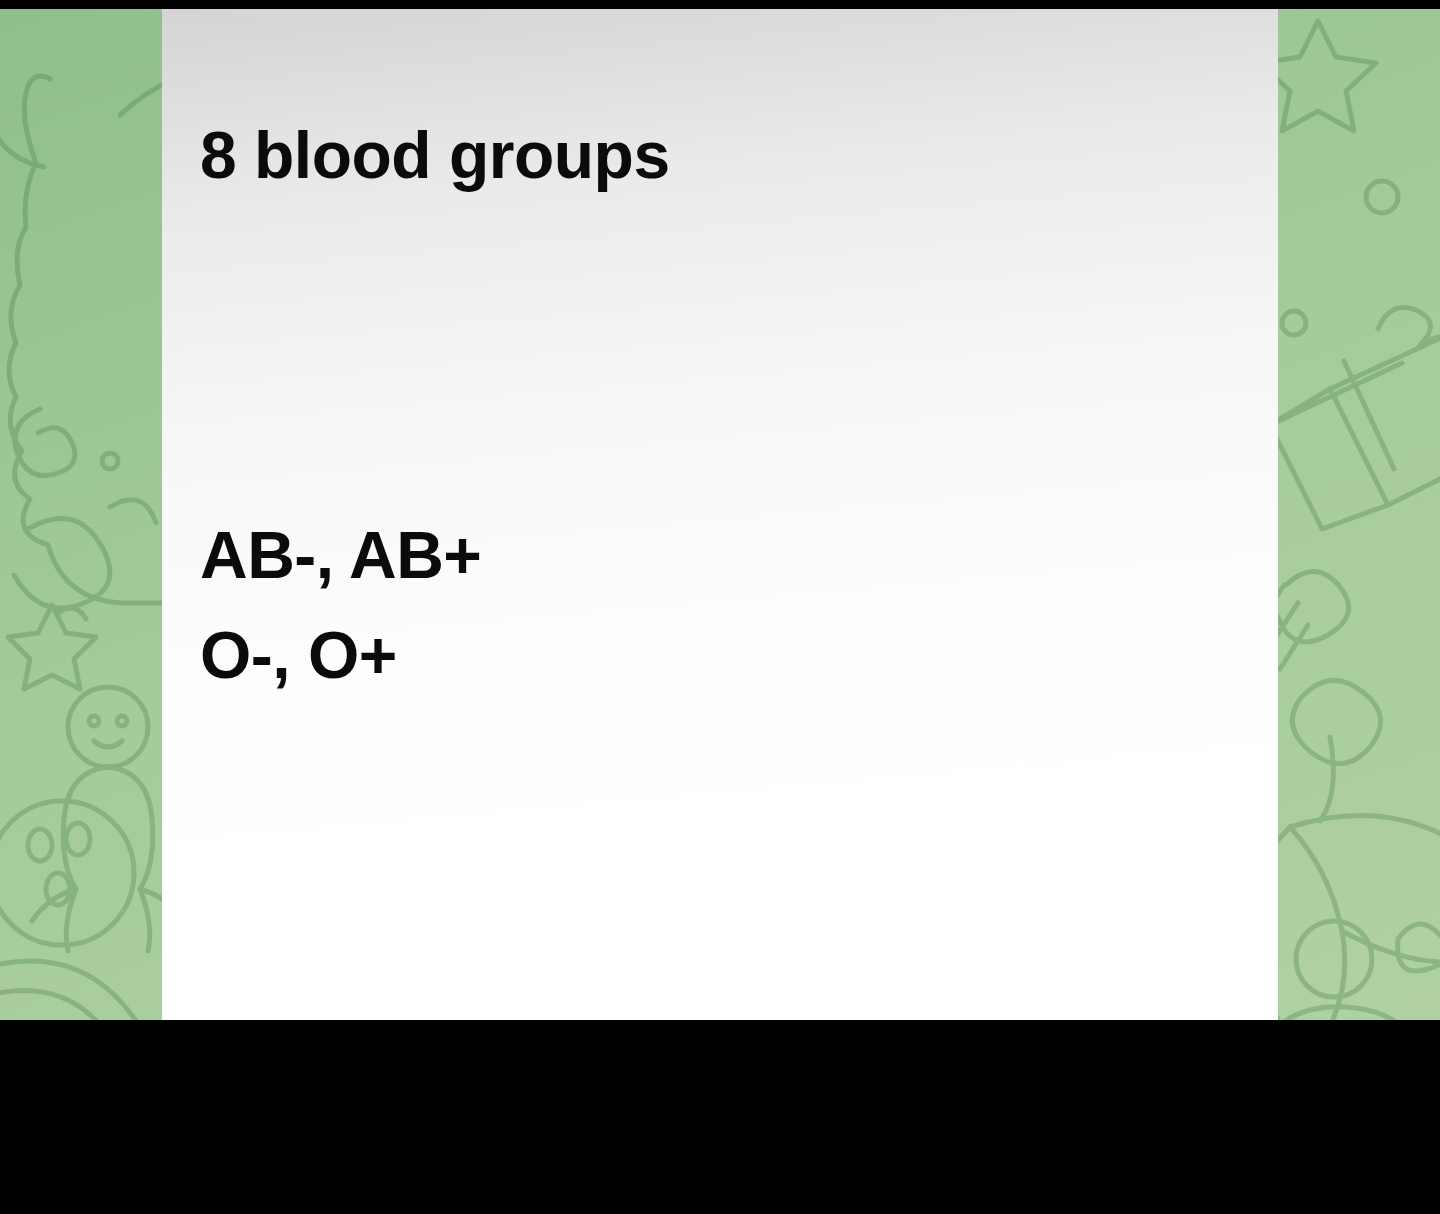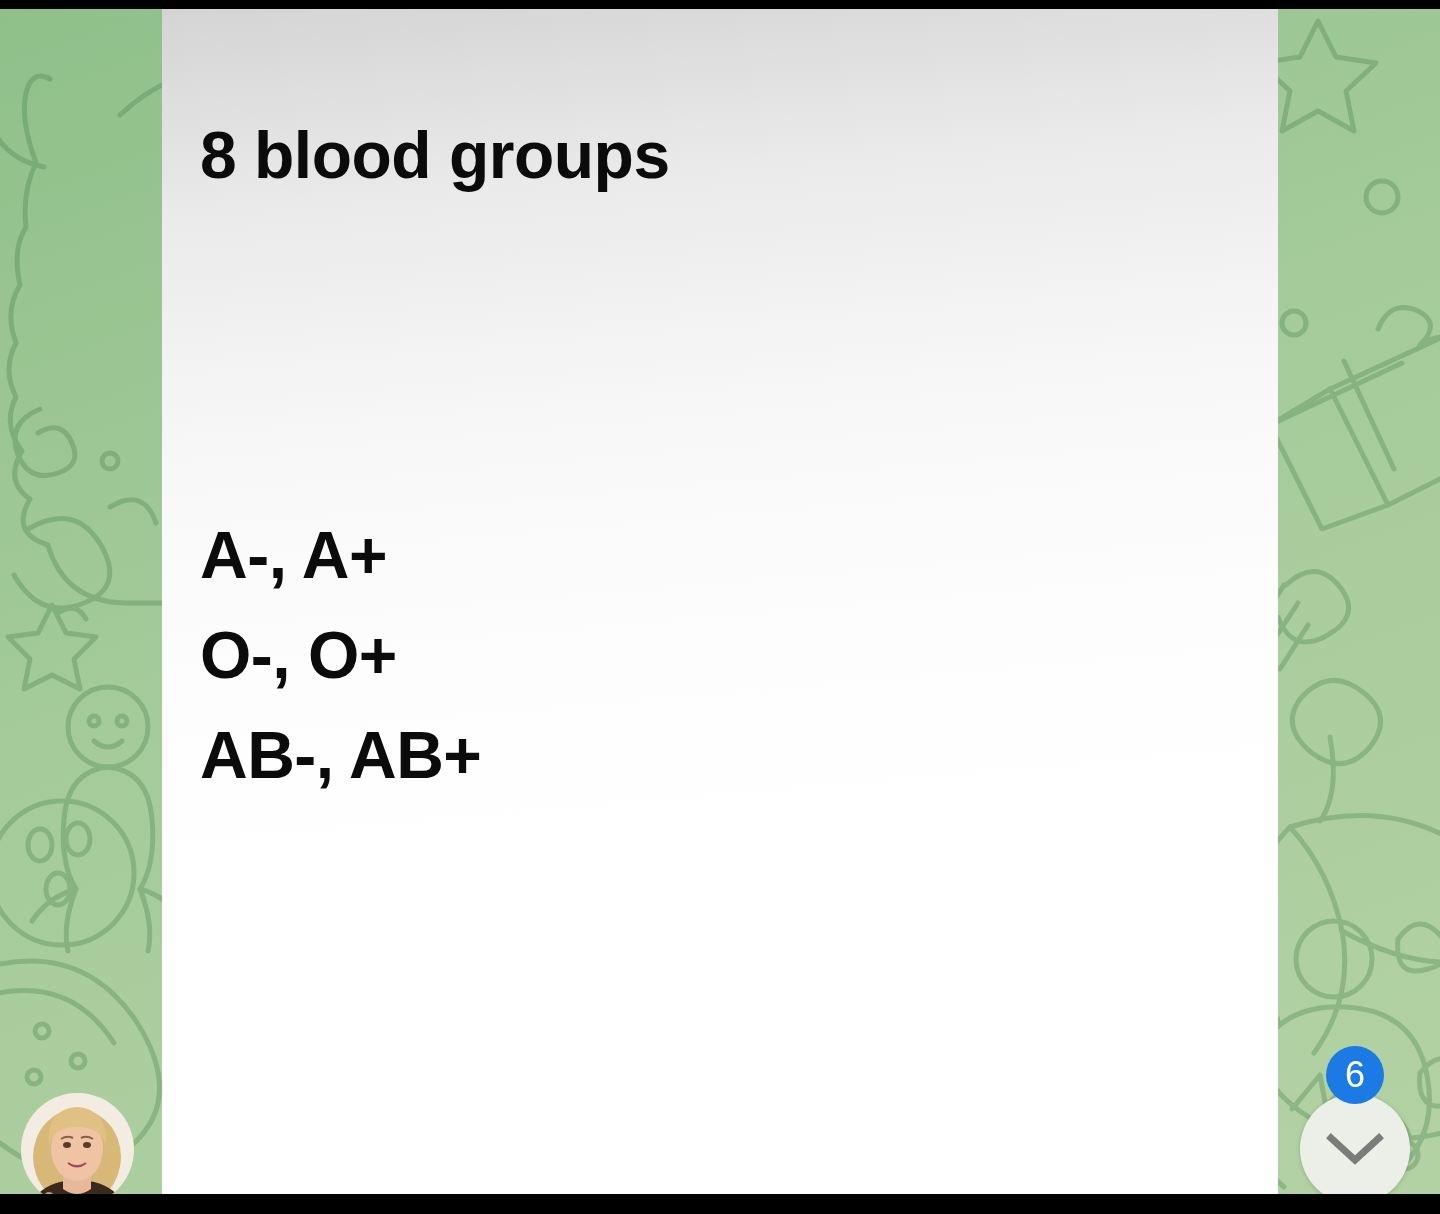--- a/index.html
+++ b/index.html
@@ -10,7 +10,7 @@
   #screen {
     position: relative;
     width: 1440px;
-    height: 1194px;
+    height: 1020px;
     overflow: hidden;
     background: #000;
     font-family: "Liberation Sans", sans-serif;

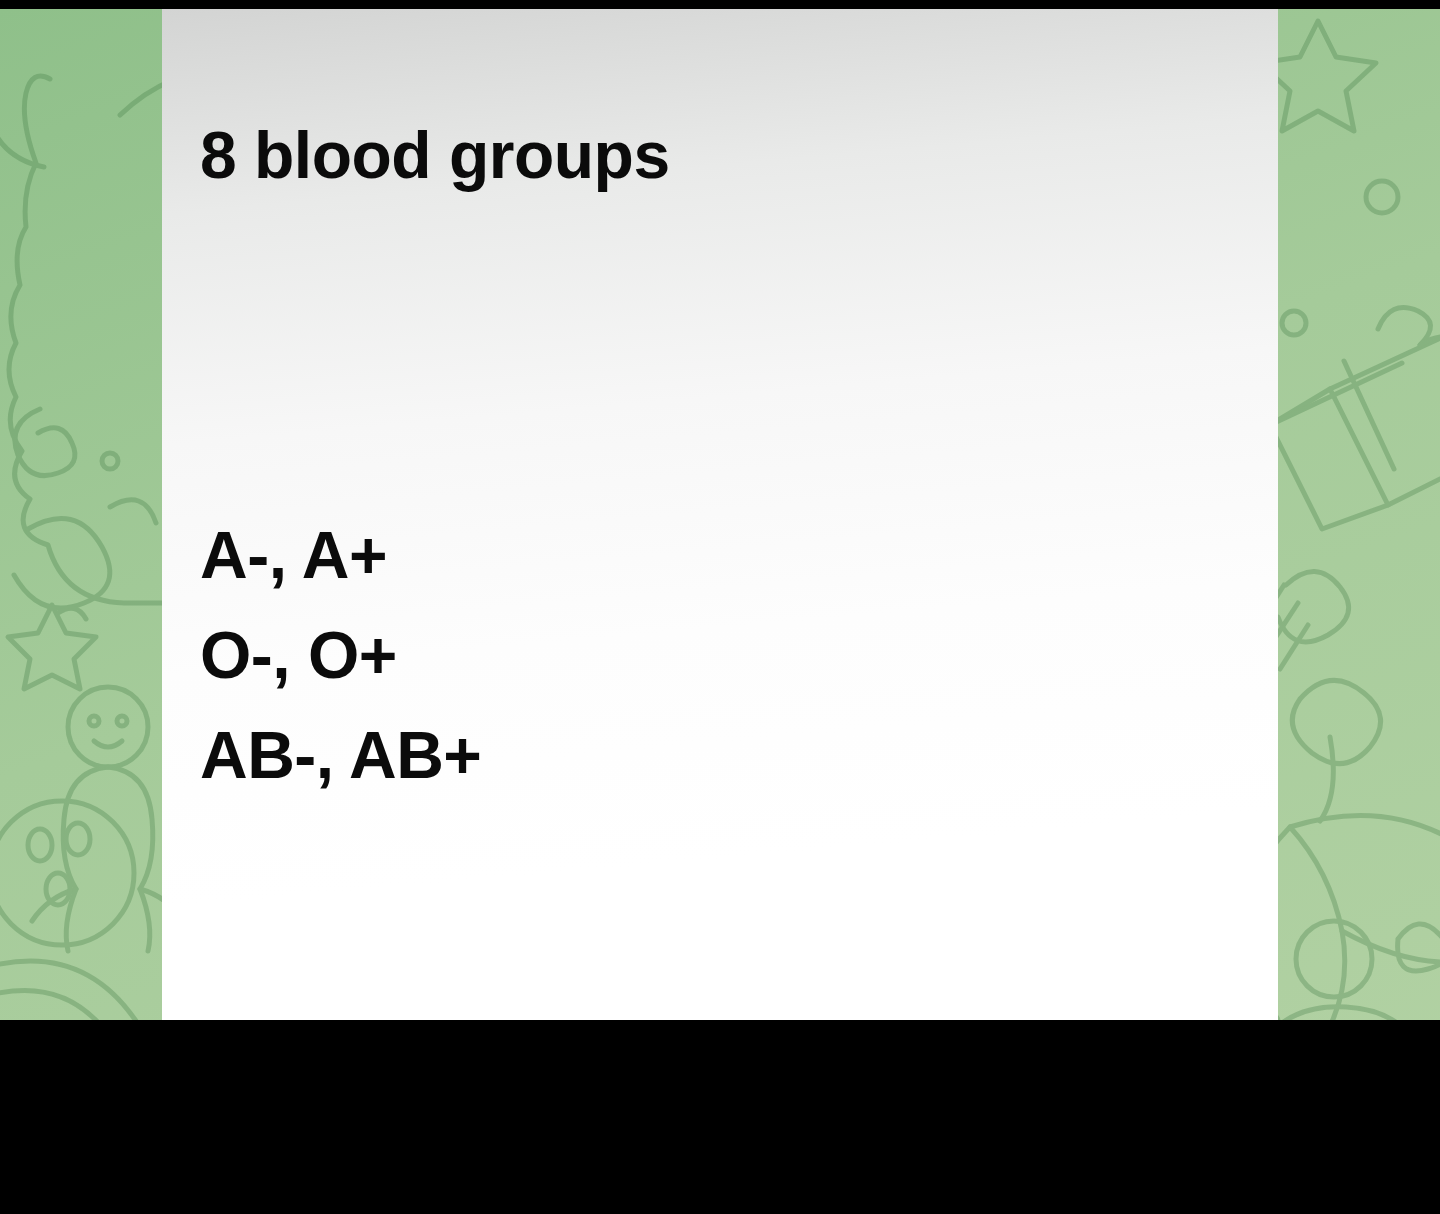--- a/index.html
+++ b/index.html
@@ -234,7 +234,6 @@
       <div class="spacer-line"></div>
       <div class="spacer-line"></div>
       <div class="spacer-line"></div>
-      <p class="para">A-, A+</p>
       <p class="para">O-, O+</p>
       <p class="para">AB-, AB+</p>
     </div>

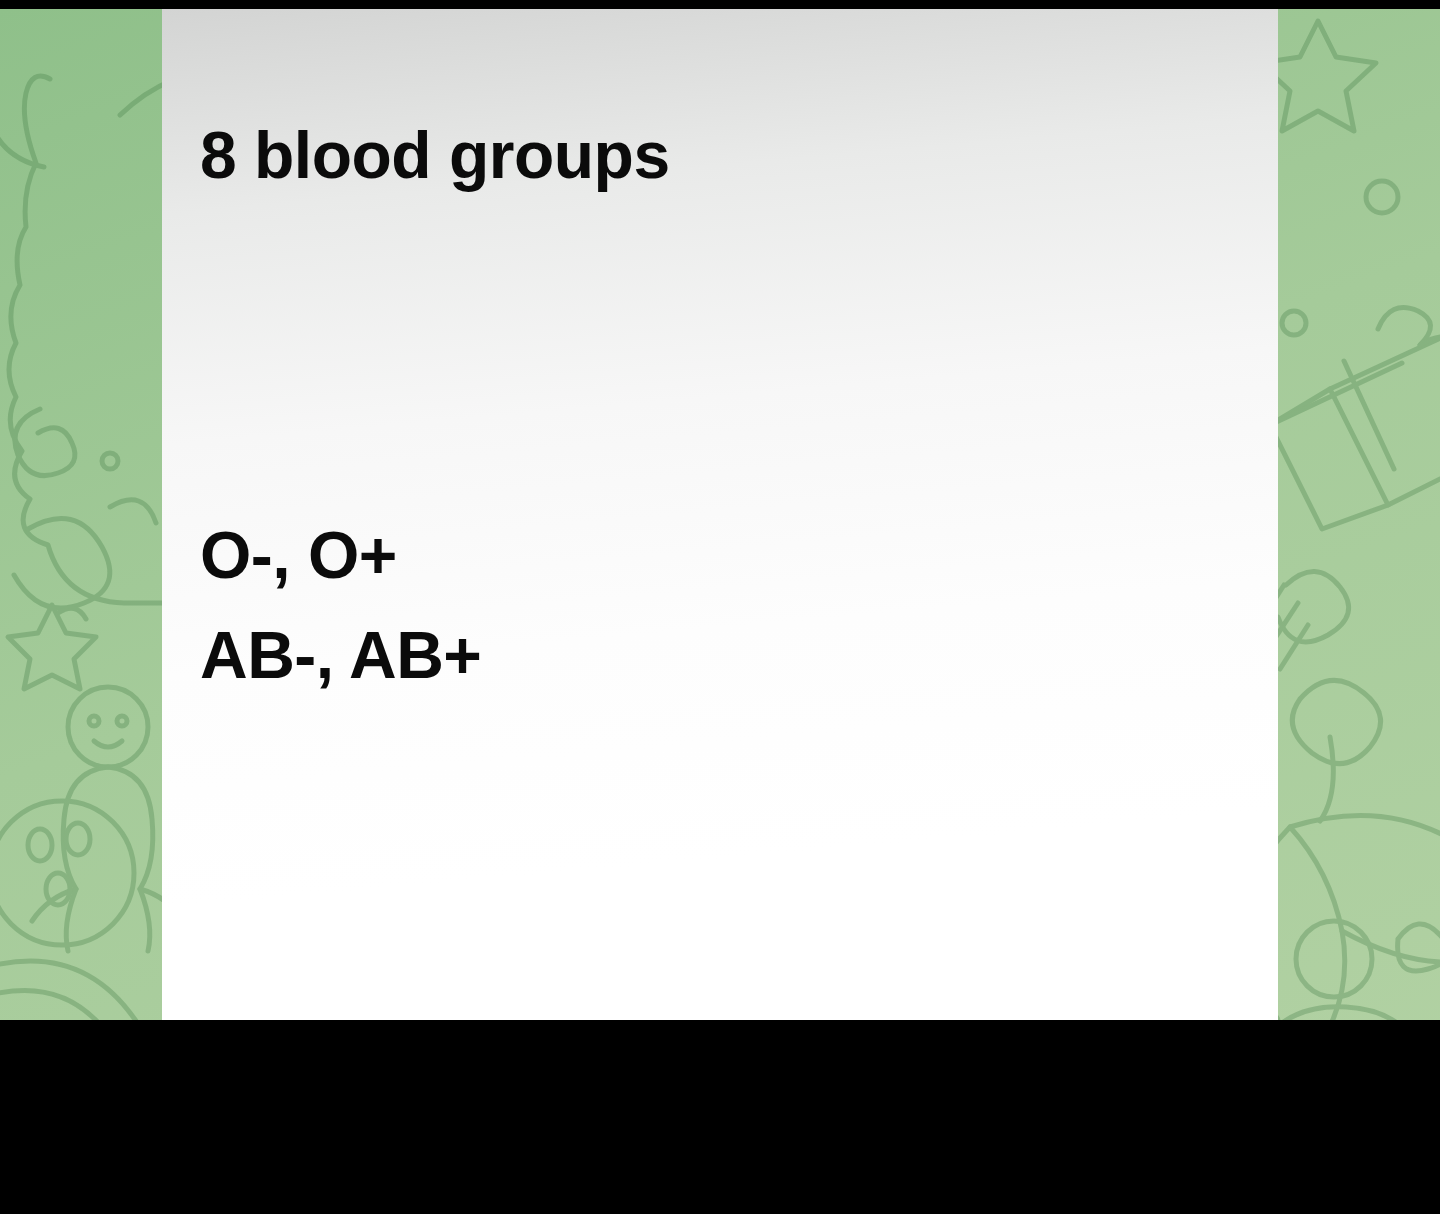--- a/index.html
+++ b/index.html
@@ -234,8 +234,8 @@
       <div class="spacer-line"></div>
       <div class="spacer-line"></div>
       <div class="spacer-line"></div>
+      <p class="para">AB-, AB+</p>
       <p class="para">O-, O+</p>
-      <p class="para">AB-, AB+</p>
     </div>
   </div>
 

